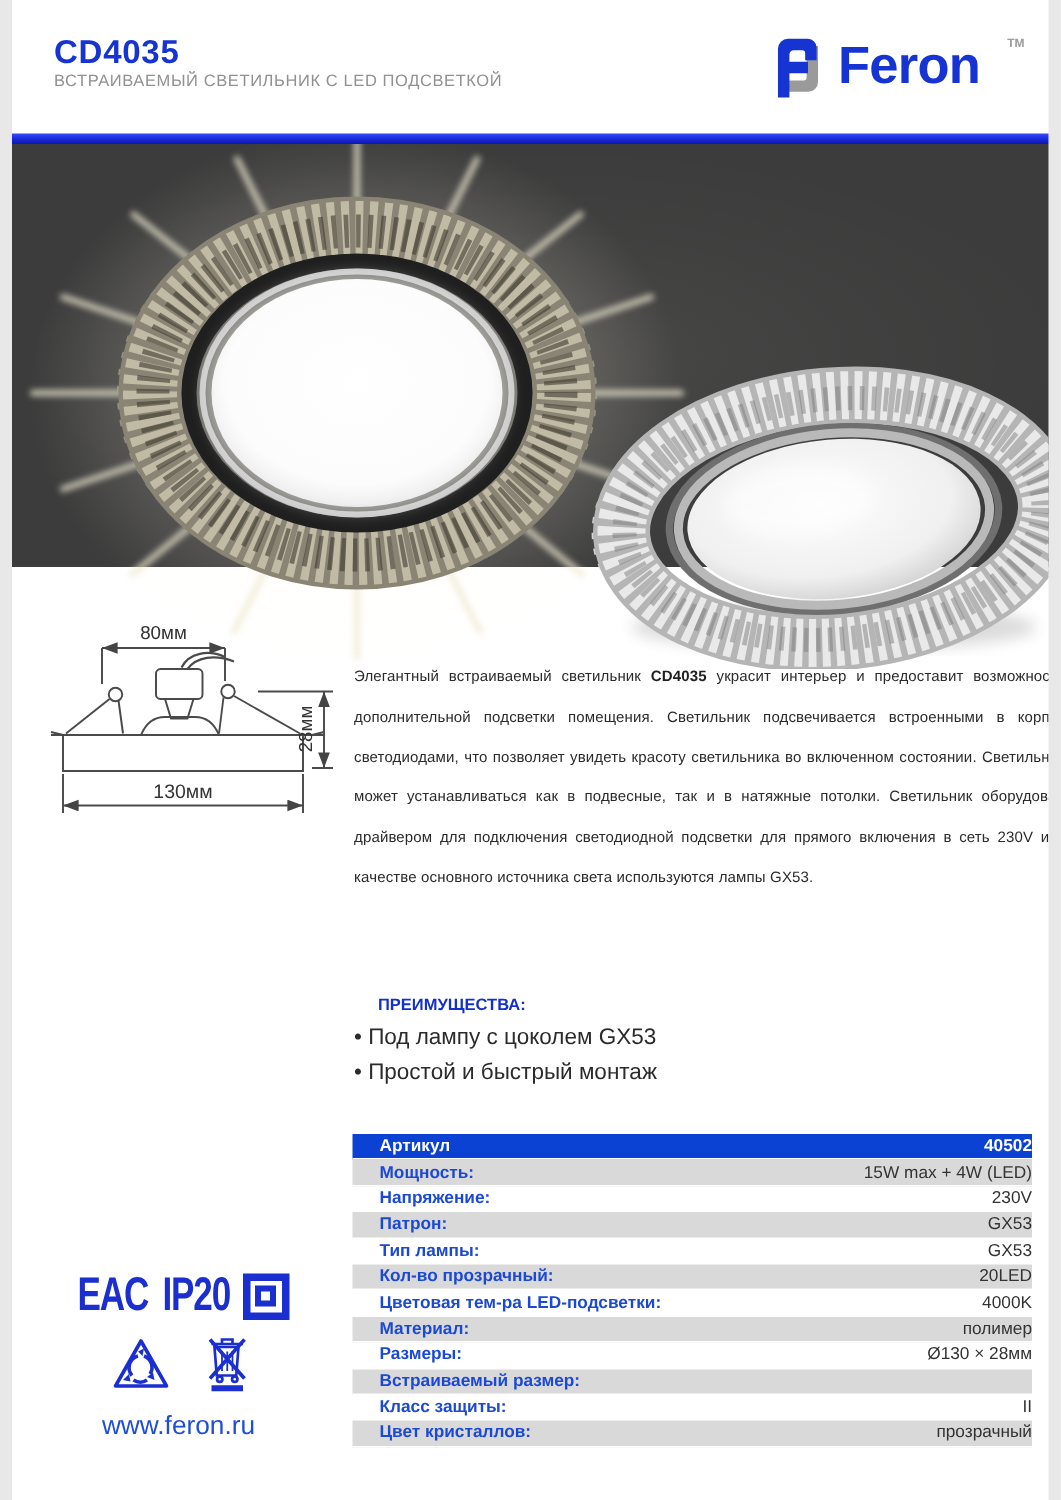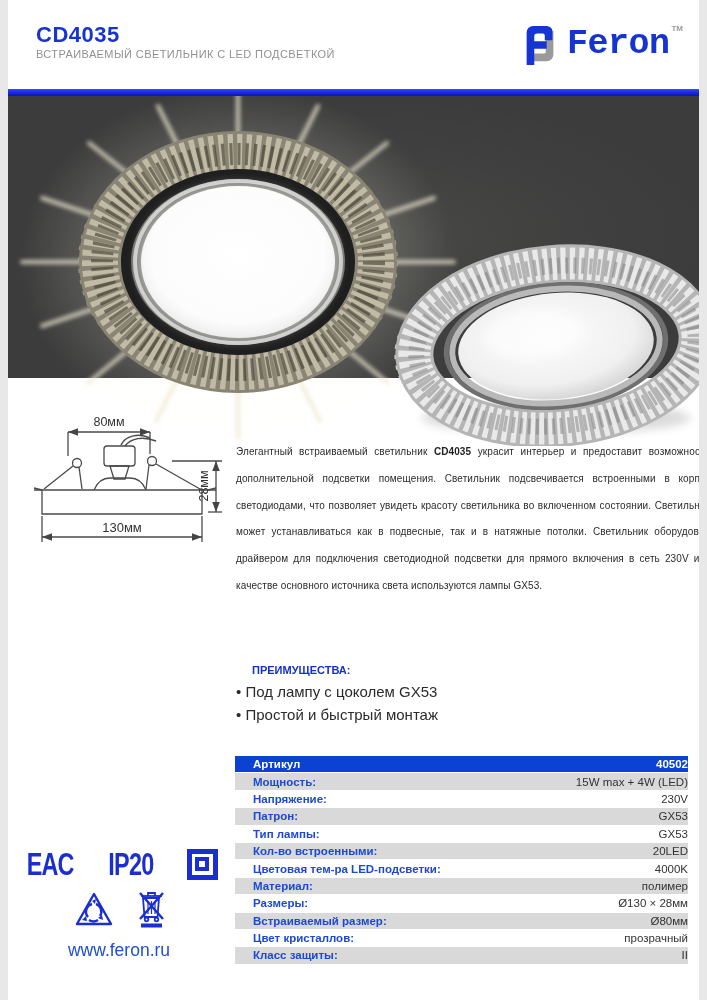--- a/index.html
+++ b/index.html
@@ -12,7 +12,7 @@
   .model-subtitle{position:absolute;left:28px;top:48px;font-size:11px;color:#919191;letter-spacing:.4px;}
   .logo{position:absolute;right:16px;top:22px;display:flex;align-items:flex-start;}
   .logo-mark{width:42px;height:46px;margin-right:6px;}
-  .logo-text{font-size:35px;font-weight:bold;color:#1634d2;letter-spacing:-.5px;line-height:44px;font-family:Liberation Mono, monospace;}
+  .logo-text{font-size:35px;font-weight:bold;color:#1634d2;letter-spacing:-.5px;line-height:44px;}
   .logo-tm{font-size:8px;color:#9a9a9a;font-weight:bold;margin-left:2px;margin-top:2px;}
 
   .blue-divider{position:absolute;left:0;top:89px;width:707px;height:7px;

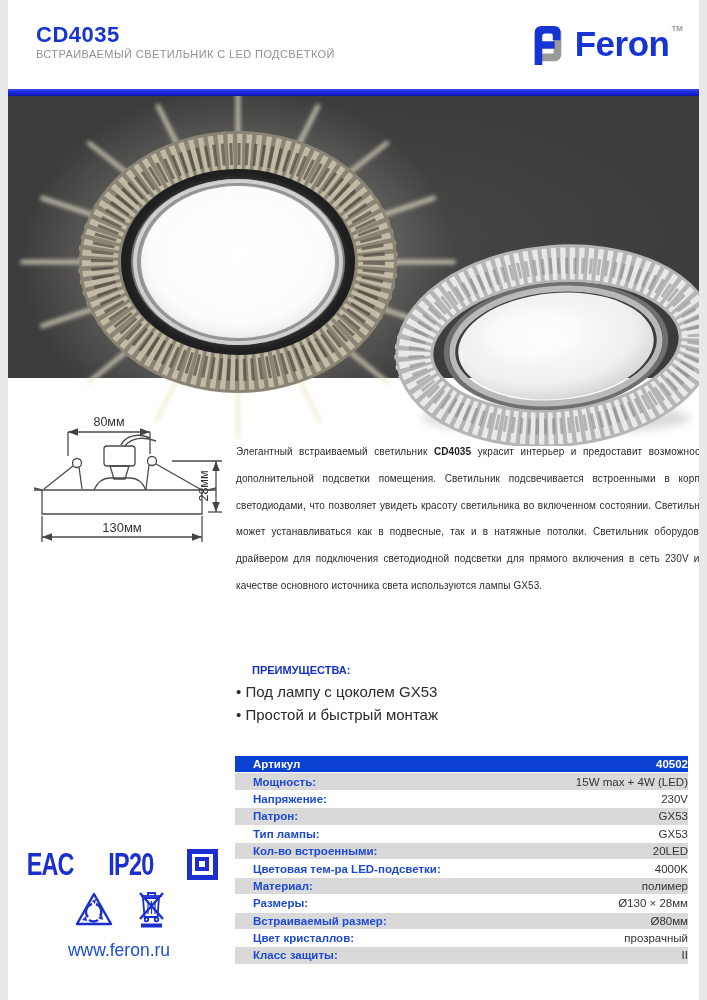--- a/index.html
+++ b/index.html
@@ -13,7 +13,7 @@
   .logo{position:absolute;right:16px;top:22px;display:flex;align-items:flex-start;}
   .logo-mark{width:42px;height:46px;margin-right:6px;}
   .logo-text{font-size:35px;font-weight:bold;color:#1634d2;letter-spacing:-.5px;line-height:44px;}
-  .logo-tm{font-size:8px;color:#9a9a9a;font-weight:bold;margin-left:2px;margin-top:2px;}
+  .logo-tm{font-size:8px;color:#9a9a9a;font-weight:bold;margin-left:18px;margin-top:2px;}
 
   .blue-divider{position:absolute;left:0;top:89px;width:707px;height:7px;
                 background:linear-gradient(#3a4cf2 0%,#1c2ce2 45%,#0c16ae 100%);}

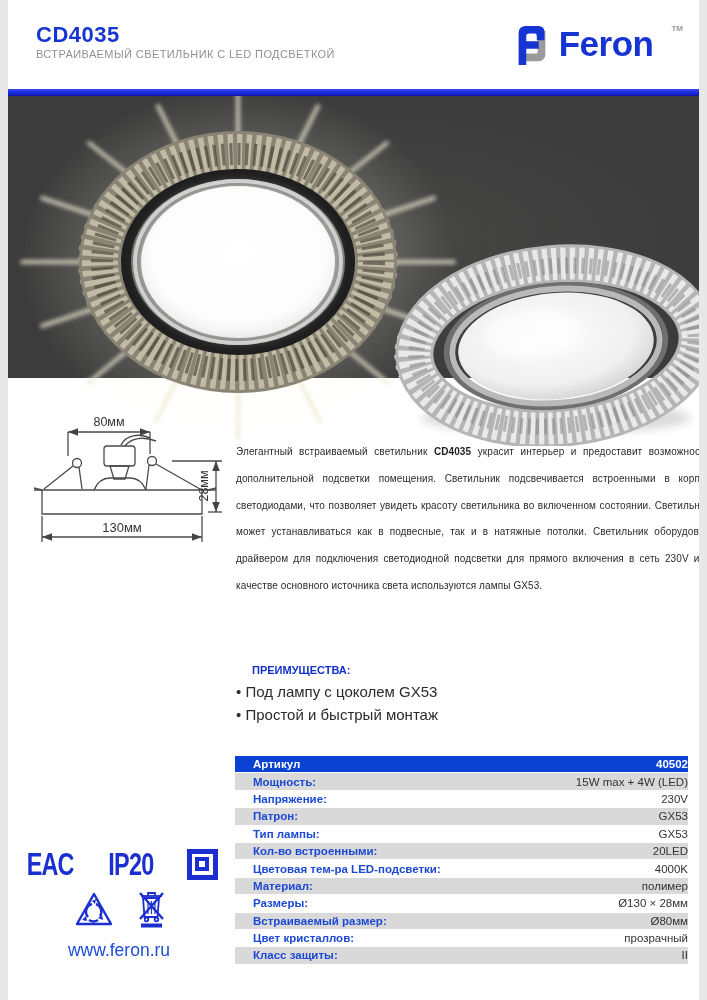--- a/index.html
+++ b/index.html
@@ -49,7 +49,7 @@
 
   
   .certs{position:absolute;left:22px;top:845px;width:178px;}
-  .cert-row1{display:flex;align-items:center;justify-content:center;height:38px;gap:25px;}
+  .cert-row1{display:flex;align-items:center;justify-content:center;height:38px;}
   .cert-text{font-size:30px;font-weight:800;color:#1b2fd0;transform:scale(.78,1.05);
              transform-origin:center;letter-spacing:-1px;white-space:nowrap;}
   .cert-eac{margin-right:-4px;}

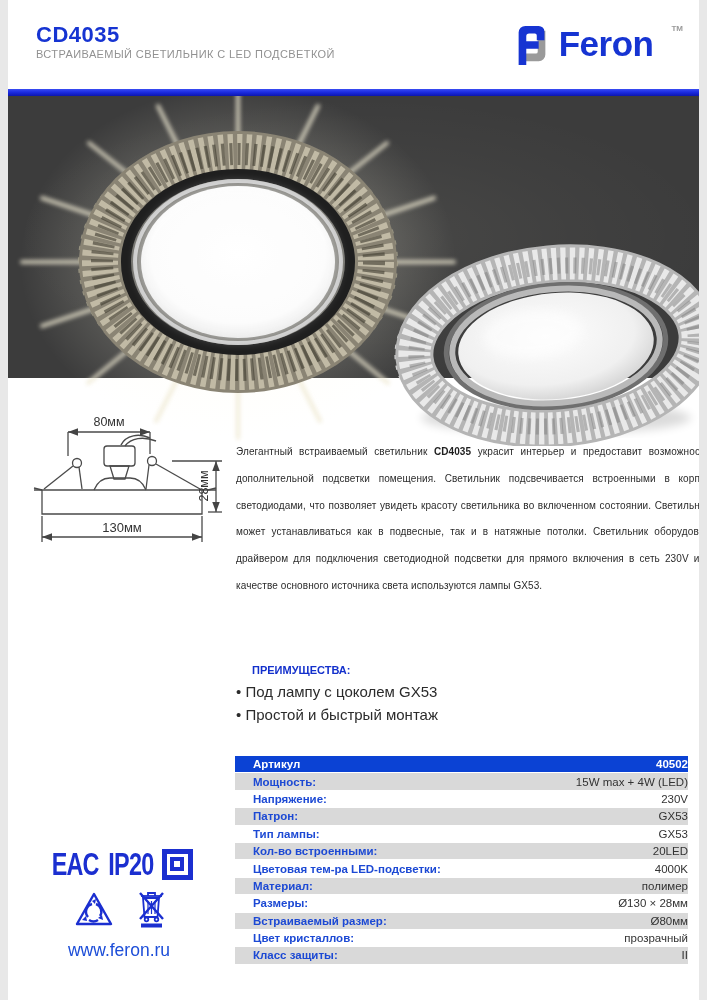--- a/index.html
+++ b/index.html
@@ -225,7 +225,7 @@
       <span class="spec-value">GX53</span>
     </div>
       <div class="spec-row">
-      <span class="spec-label">Кол-во встроенными:</span>
+      <span class="spec-label">Кол-во прозрачный:</span>
       <span class="spec-value">20LED</span>
     </div>
       <div class="spec-row">

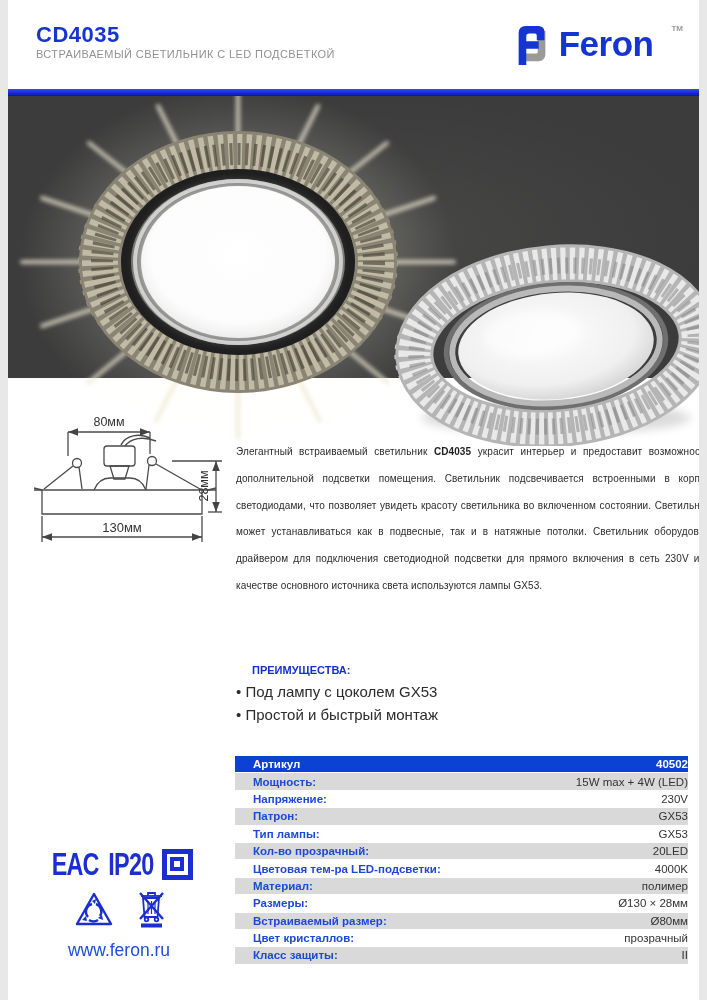--- a/index.html
+++ b/index.html
@@ -242,7 +242,6 @@
     </div>
       <div class="spec-row">
       <span class="spec-label">Встраиваемый размер:</span>
-      <span class="spec-value">Ø80мм</span>
     </div>
       <div class="spec-row">
       <span class="spec-label">Цвет кристаллов:</span>

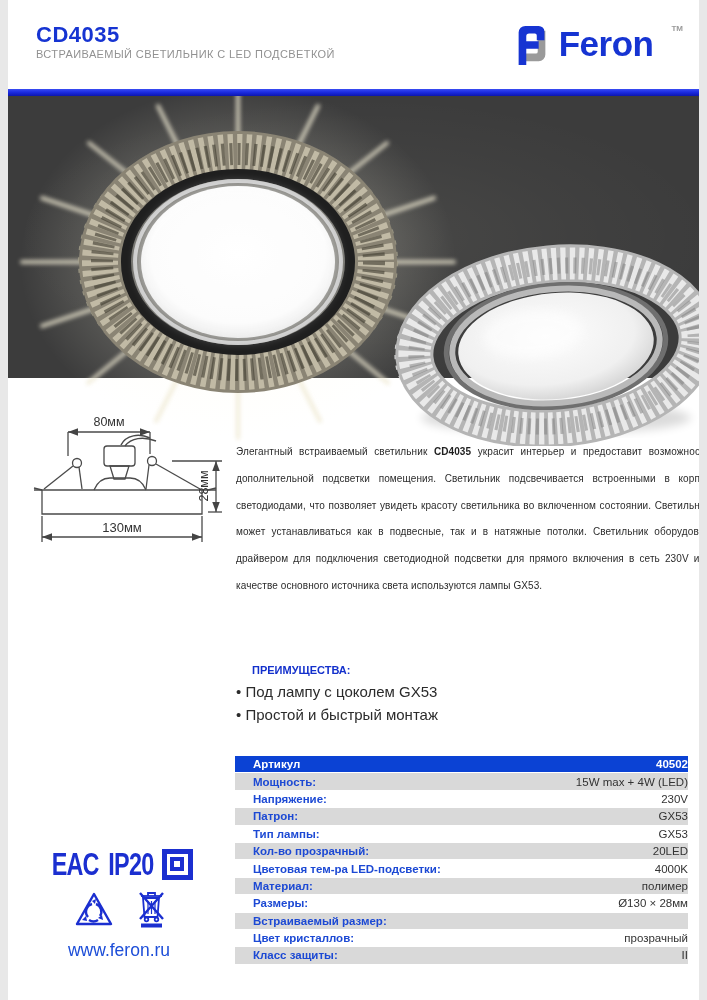--- a/index.html
+++ b/index.html
@@ -244,12 +244,12 @@
       <span class="spec-label">Встраиваемый размер:</span>
     </div>
       <div class="spec-row">
+      <span class="spec-label">Класс защиты:</span>
+      <span class="spec-value">II</span>
+    </div>
+      <div class="spec-row">
       <span class="spec-label">Цвет кристаллов:</span>
       <span class="spec-value">прозрачный</span>
-    </div>
-      <div class="spec-row">
-      <span class="spec-label">Класс защиты:</span>
-      <span class="spec-value">II</span>
     </div>
     </div>
 

